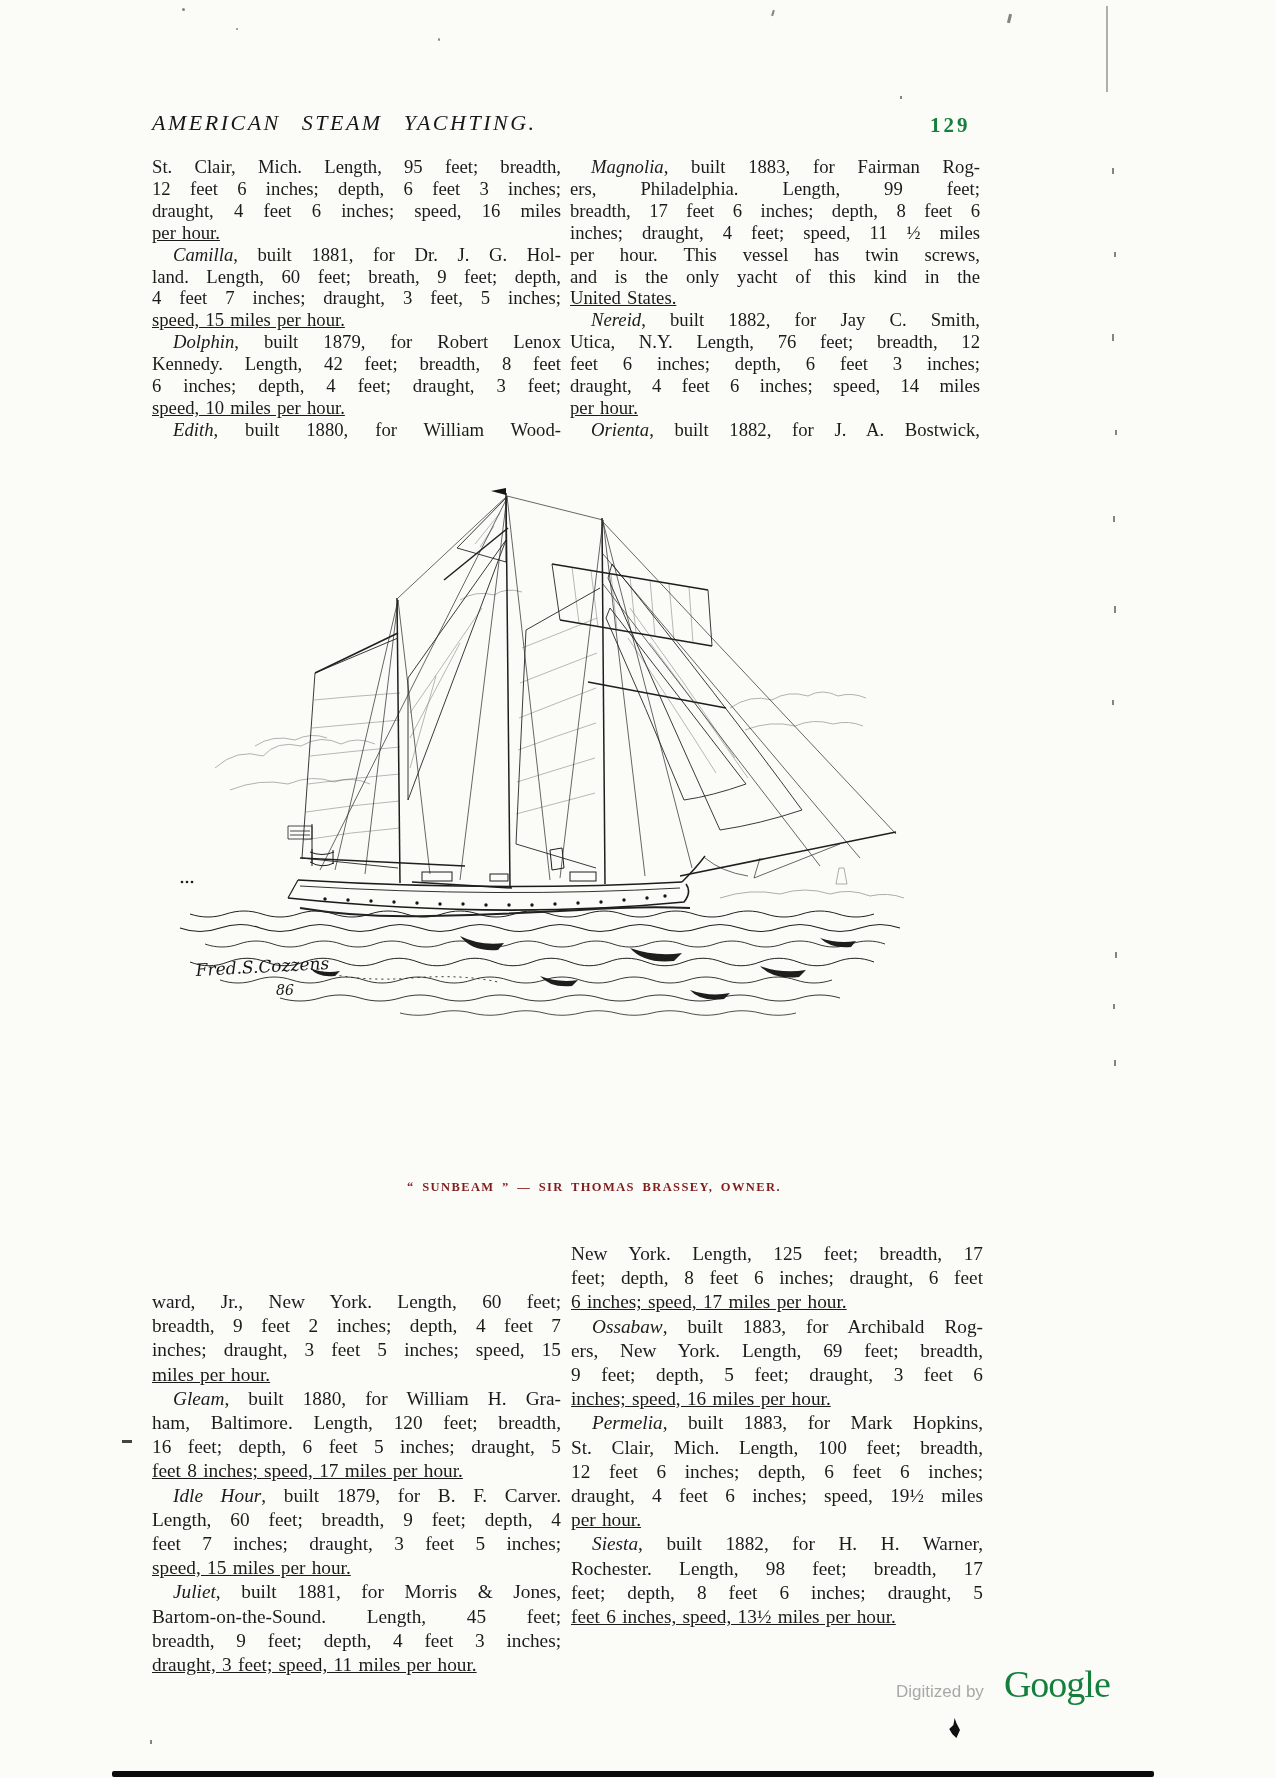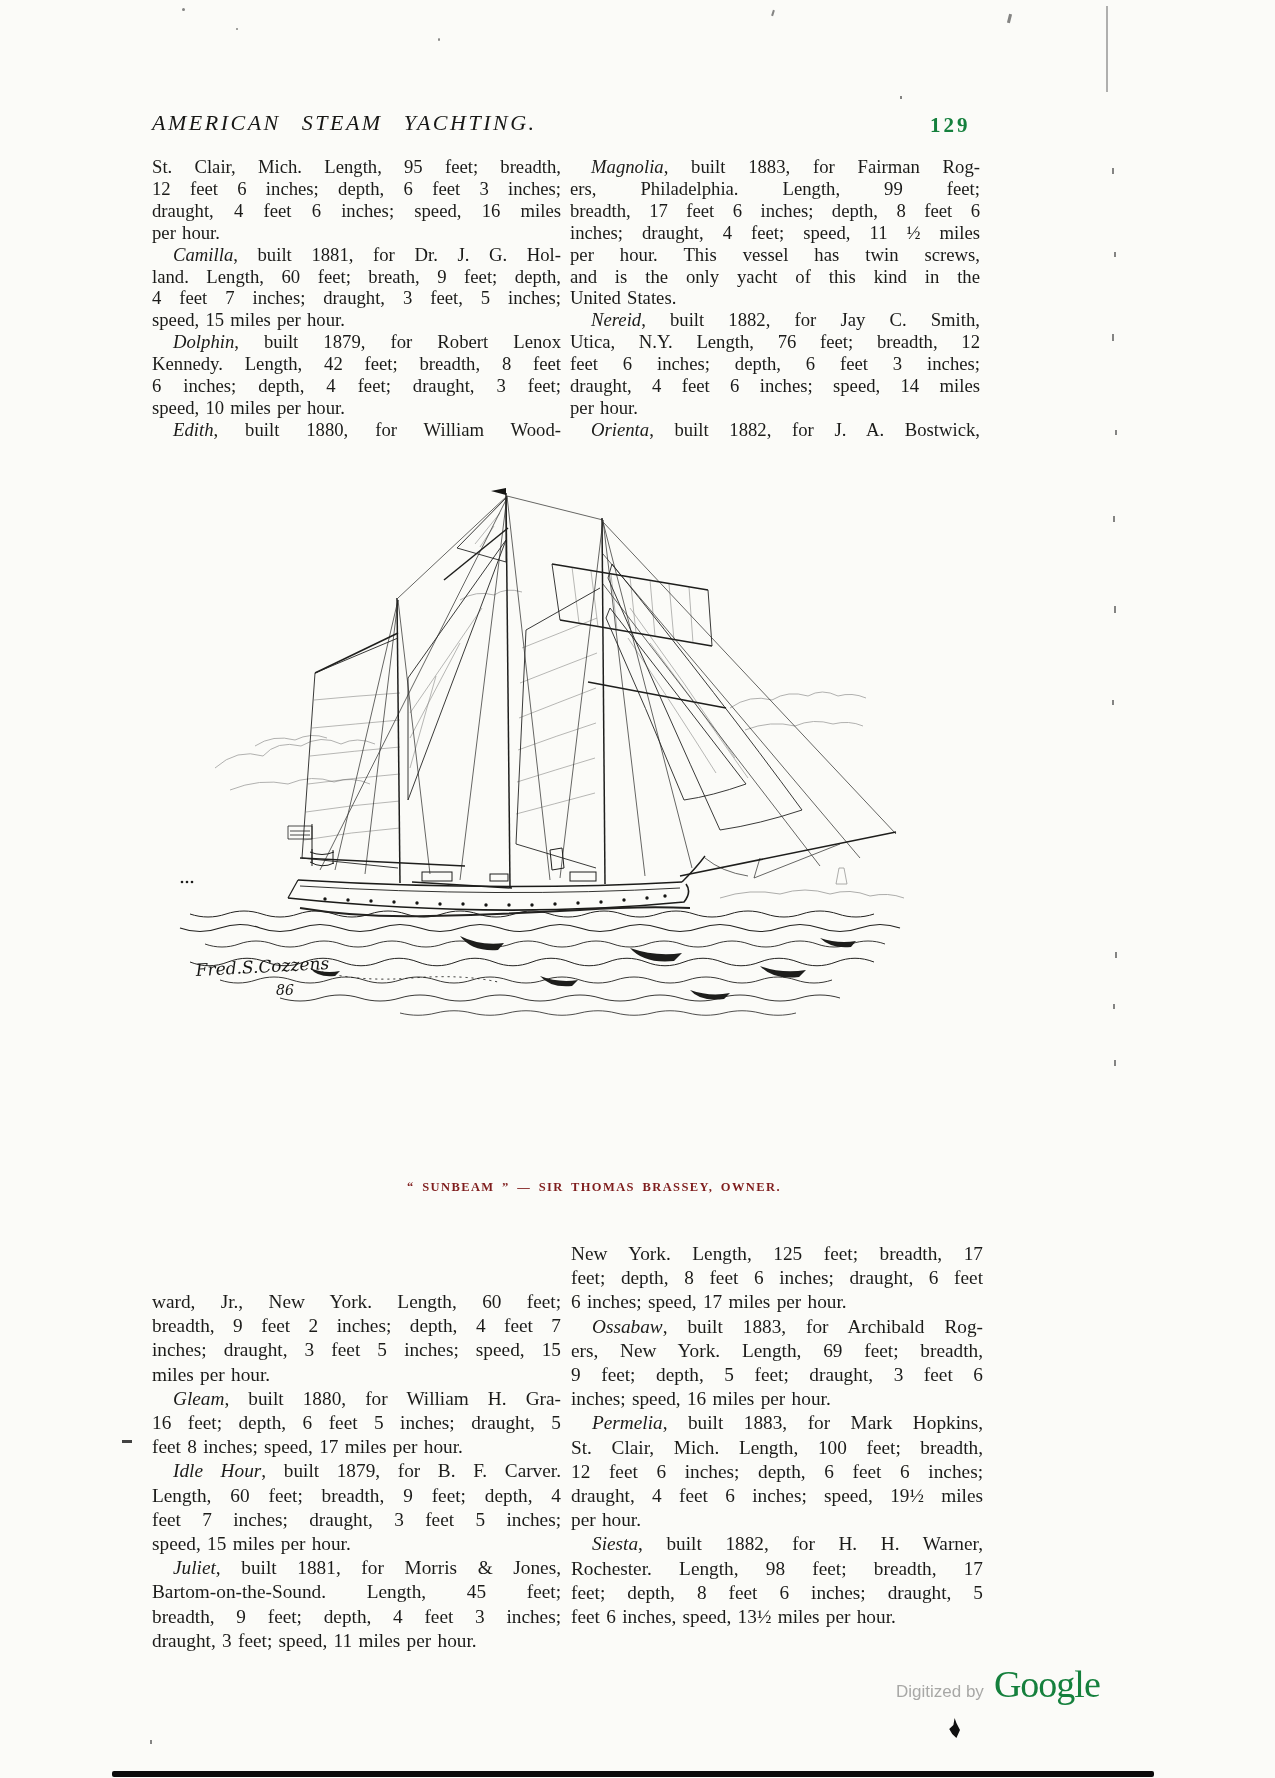--- a/index.html
+++ b/index.html
@@ -26,7 +26,7 @@
     text-align:justify;text-align-last:justify;
     white-space:normal;word-spacing:1.5px;
   }
-  .col .tline.end{text-align-last:left;}
+  .col .tline.end{text-align-last:left;text-decoration:underline;}
   .col .tline.ind{padding-left:21px;}
   .col-top{font-size:18.7px;line-height:21.9px;}
   .col-bot{font-size:19.3px;line-height:24.2px;}

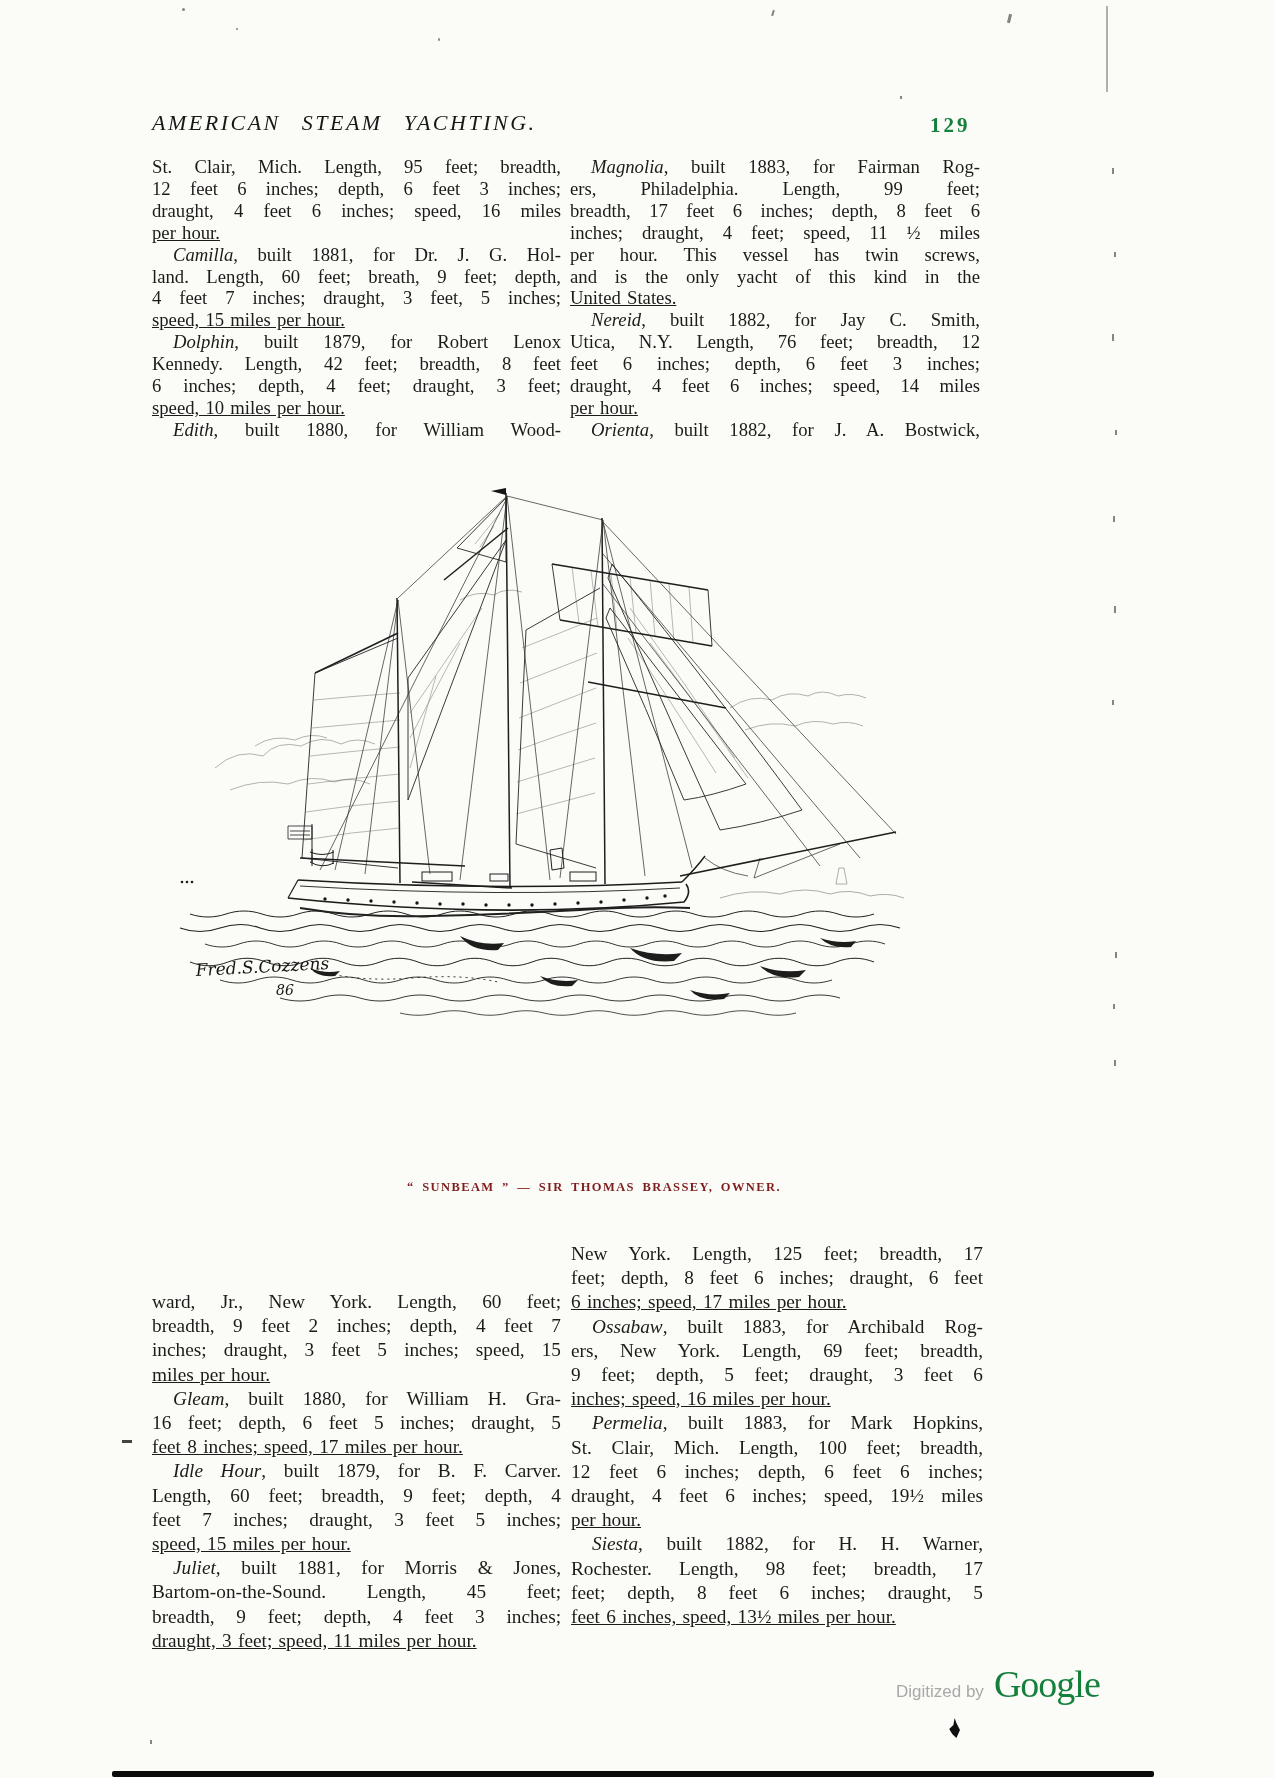--- a/index.html
+++ b/index.html
@@ -258,6 +258,7 @@
     <div class="tline">inches; draught, 3 feet 5 inches; speed, 15</div>
     <div class="tline end">miles per hour.</div>
     <div class="tline ind"><i>Gleam</i>, built 1880, for William H. Gra-</div>
+    <div class="tline">ham, Baltimore.  Length, 120 feet; breadth,</div>
     <div class="tline">16 feet; depth, 6 feet 5 inches; draught, 5</div>
     <div class="tline end">feet 8 inches; speed, 17 miles per hour.</div>
     <div class="tline ind"><i>Idle Hour</i>, built 1879, for B. F. Carver.</div>

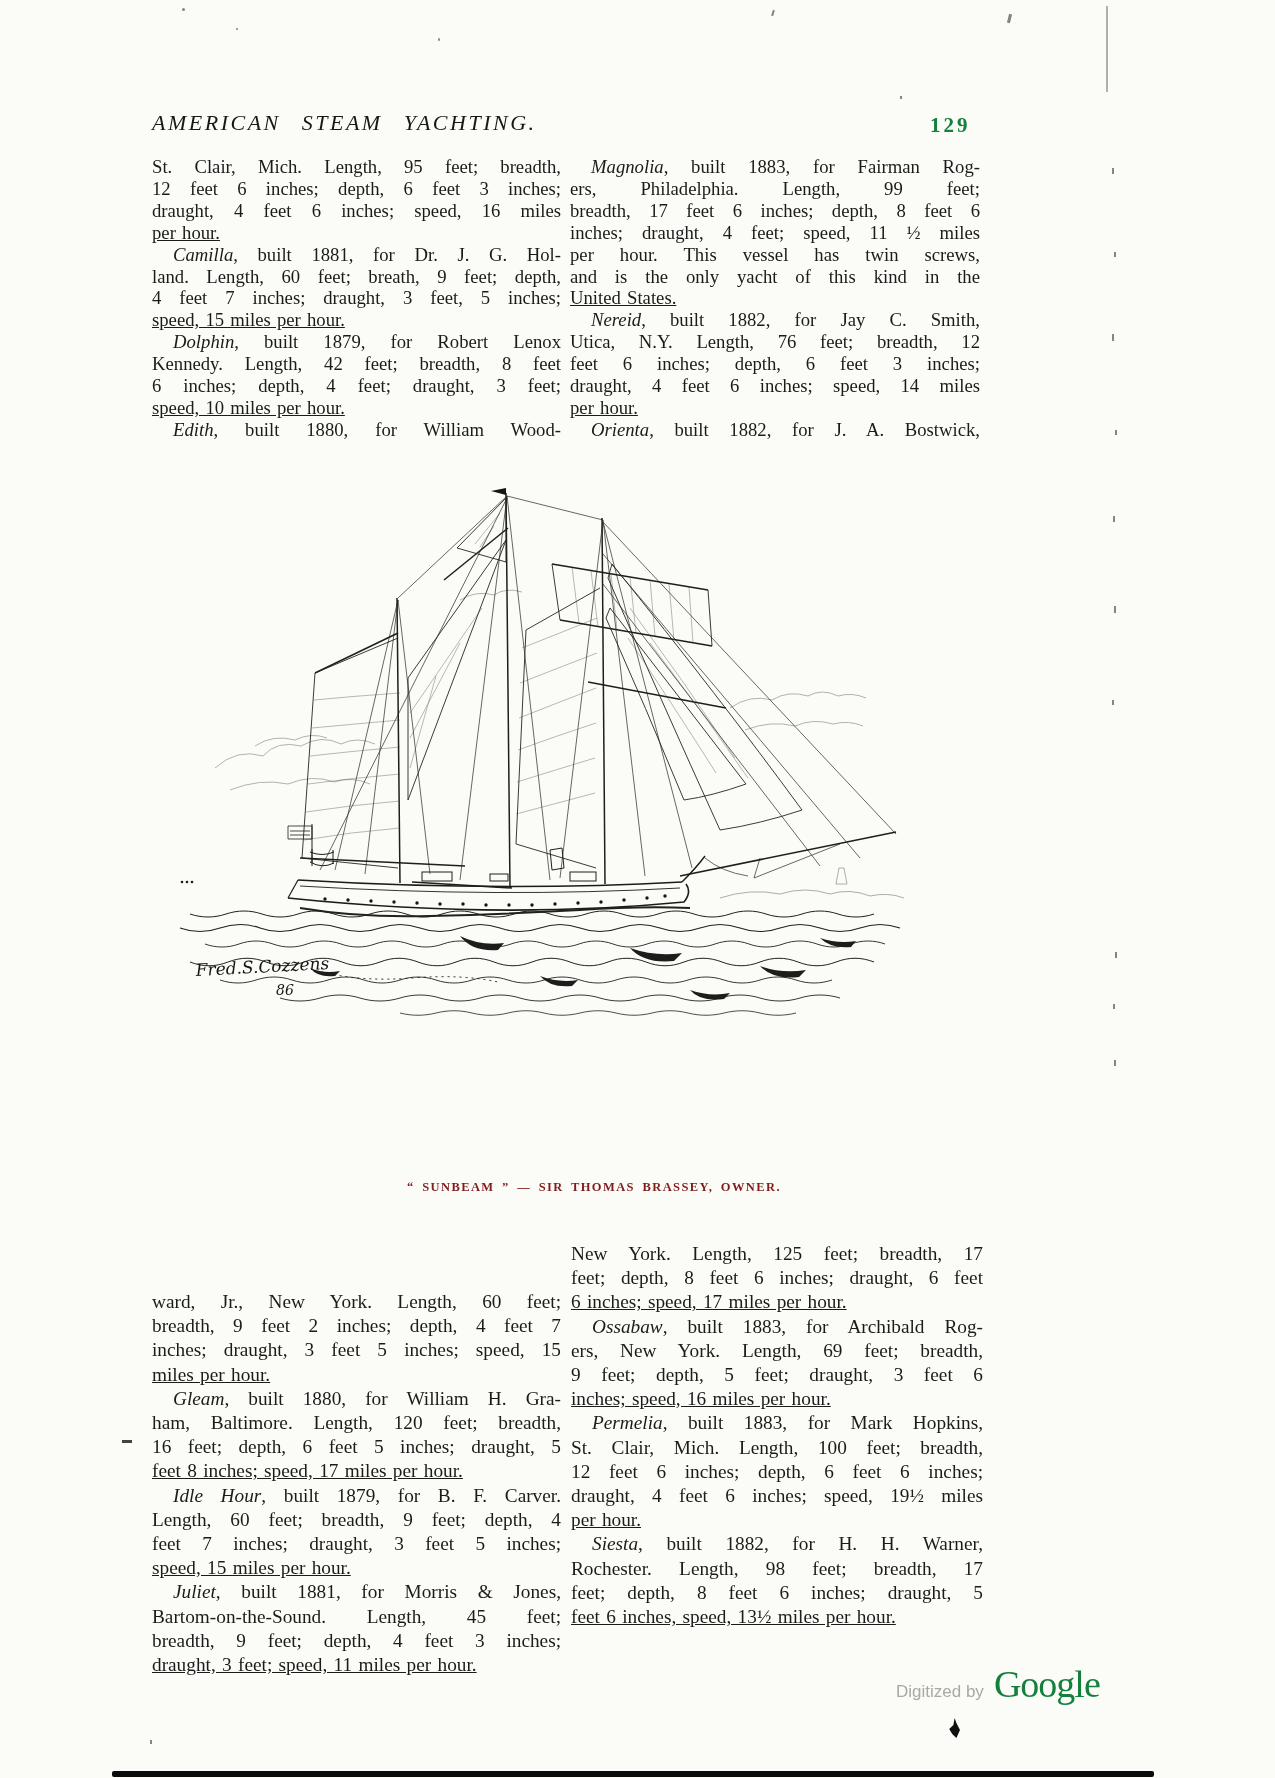--- a/index.html
+++ b/index.html
@@ -42,7 +42,7 @@
     color:#7f1d1d;
   }
   
-  .watermark{left:896px;top:1662px;display:flex;align-items:baseline;gap:10px;}
+  .watermark{left:896px;top:1662px;display:flex;align-items:baseline;gap:20px;}
   .wm-pre{font-family:"Liberation Sans","DejaVu Sans",sans-serif;font-size:17px;color:#a8a8a6;}
   .wm-logo{font-family:"Liberation Serif",serif;font-size:38px;color:#15803d;letter-spacing:-1px;}
   

